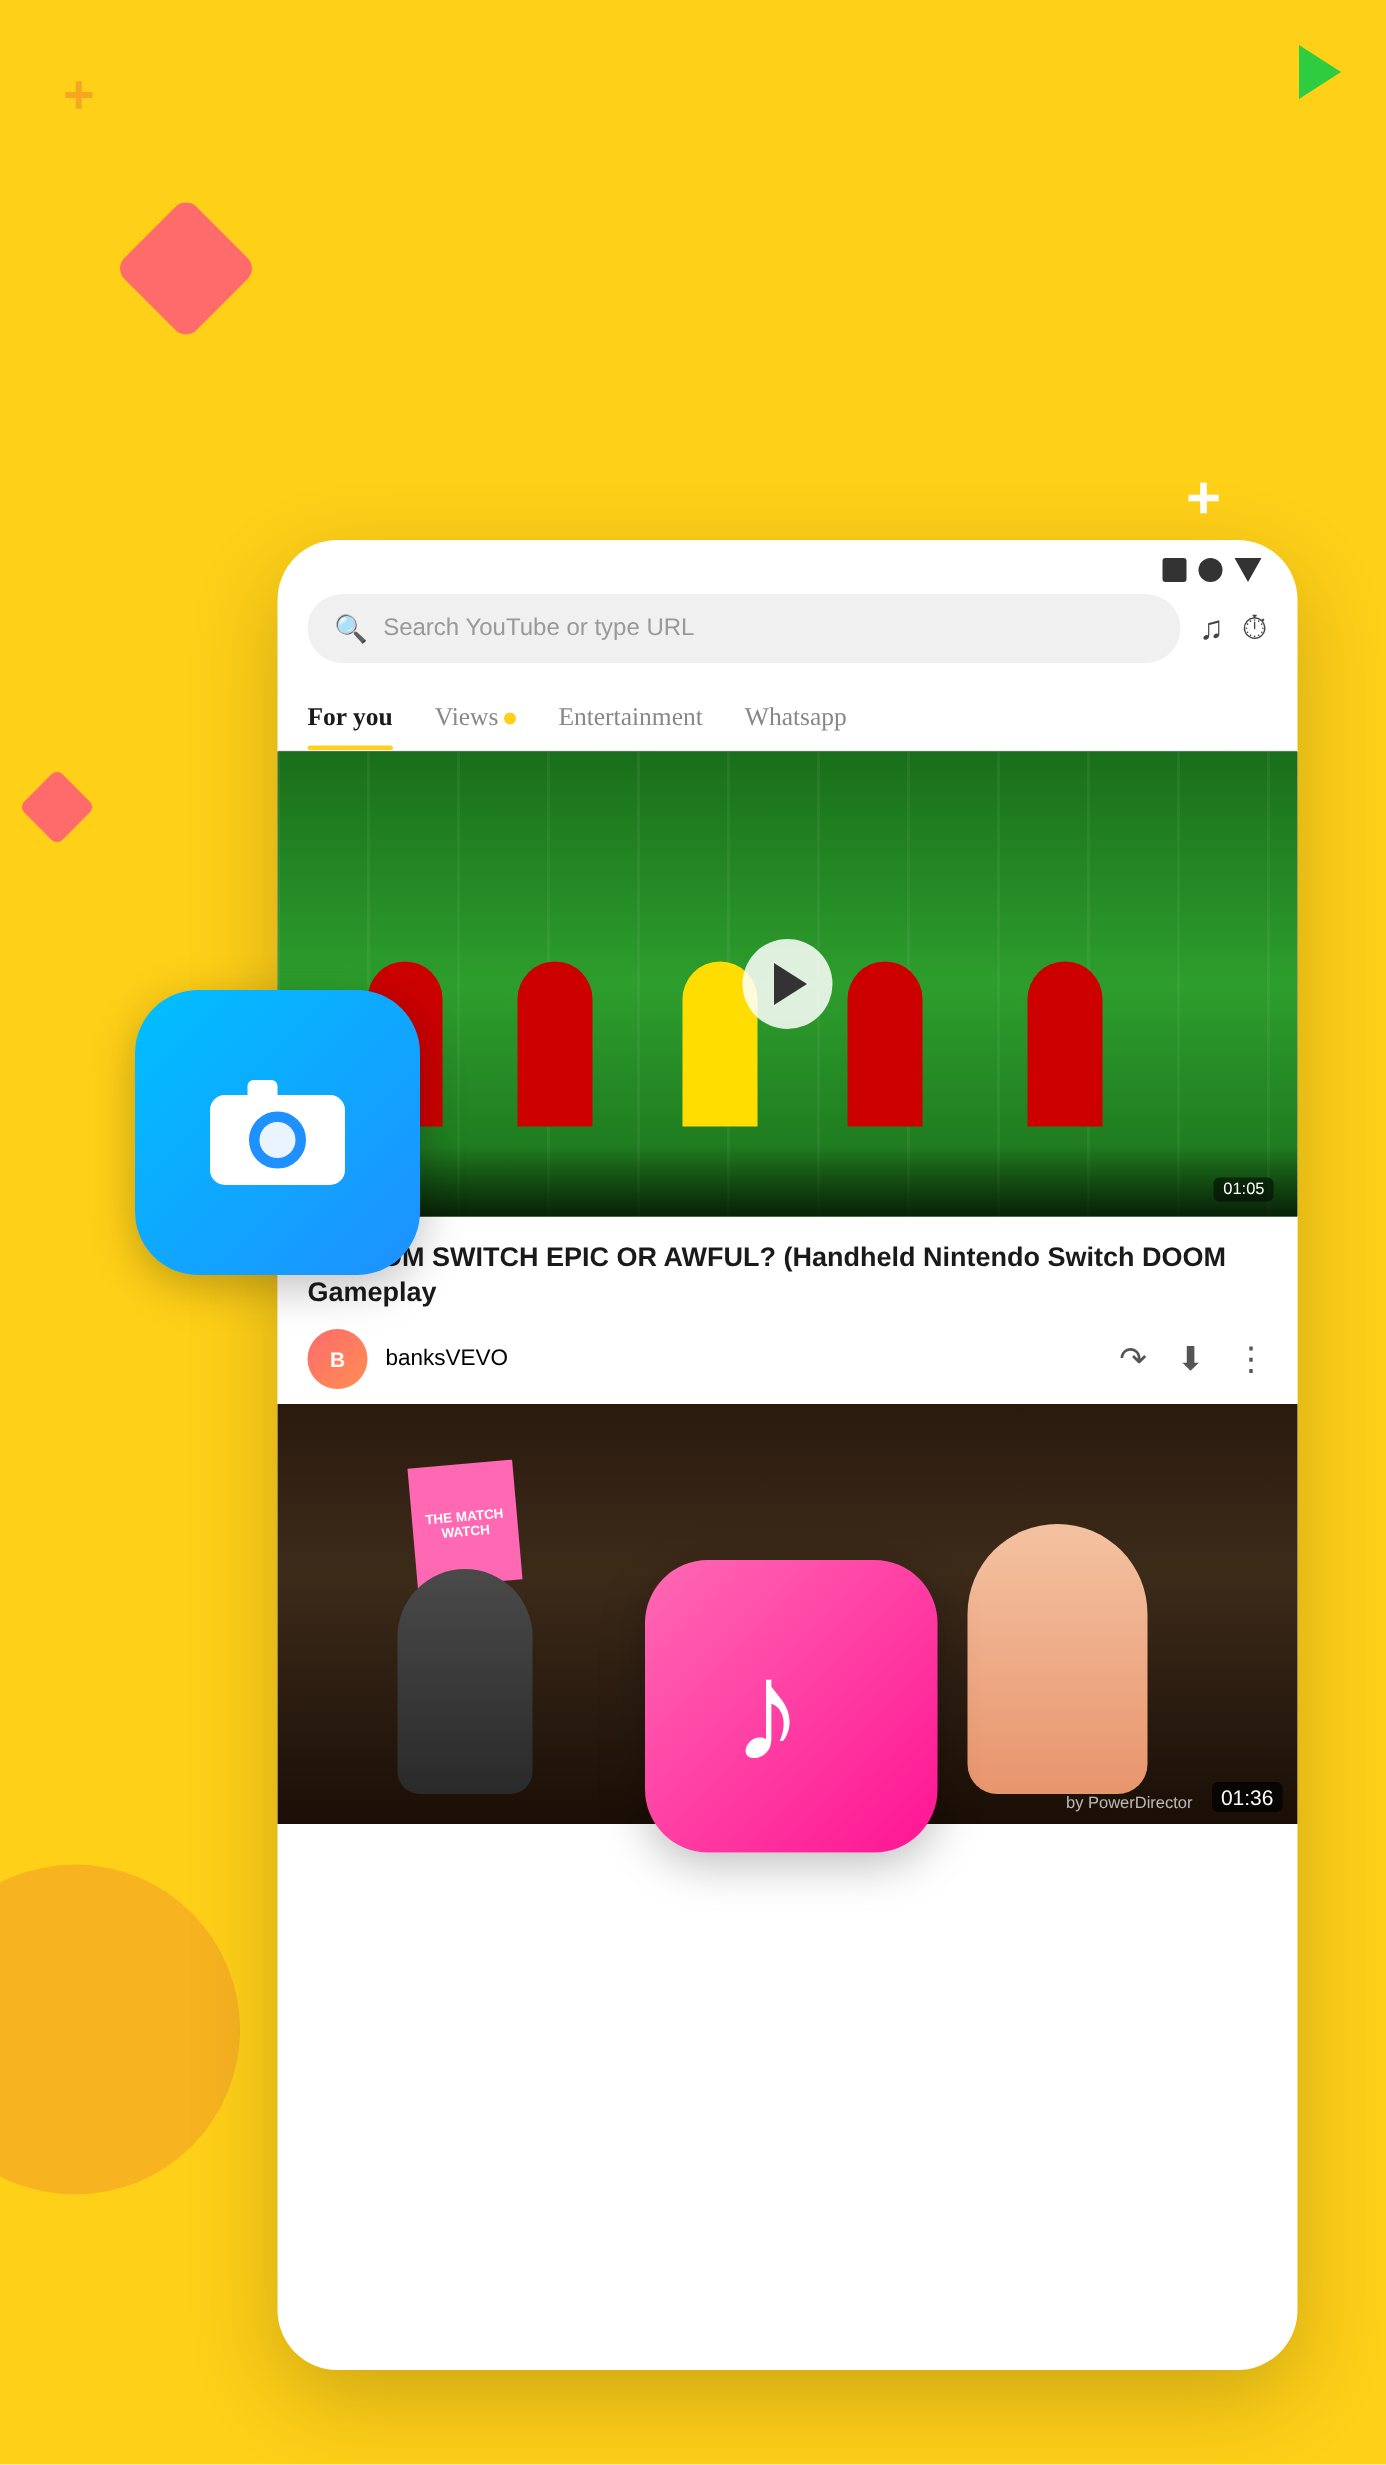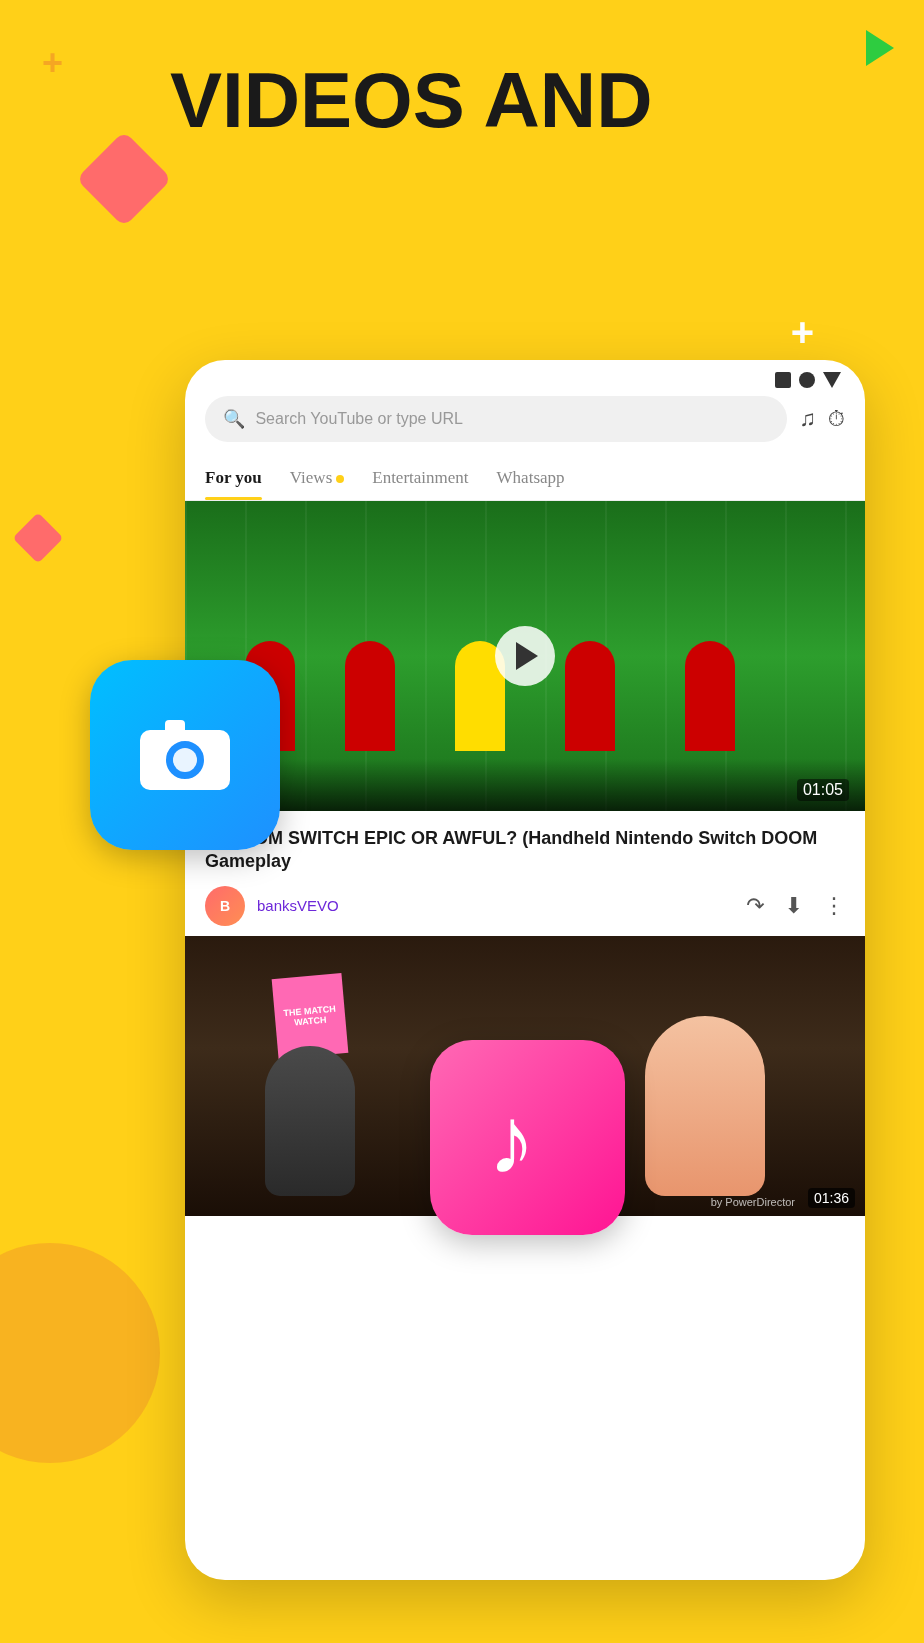--- a/index.html
+++ b/index.html
@@ -468,7 +468,6 @@
 <div class="deco-circle-bottom"></div>
 
 <div class="hero-title">
-  <div>VIDEOS AND</div>
 </div>
 
 <div class="phone-mockup">

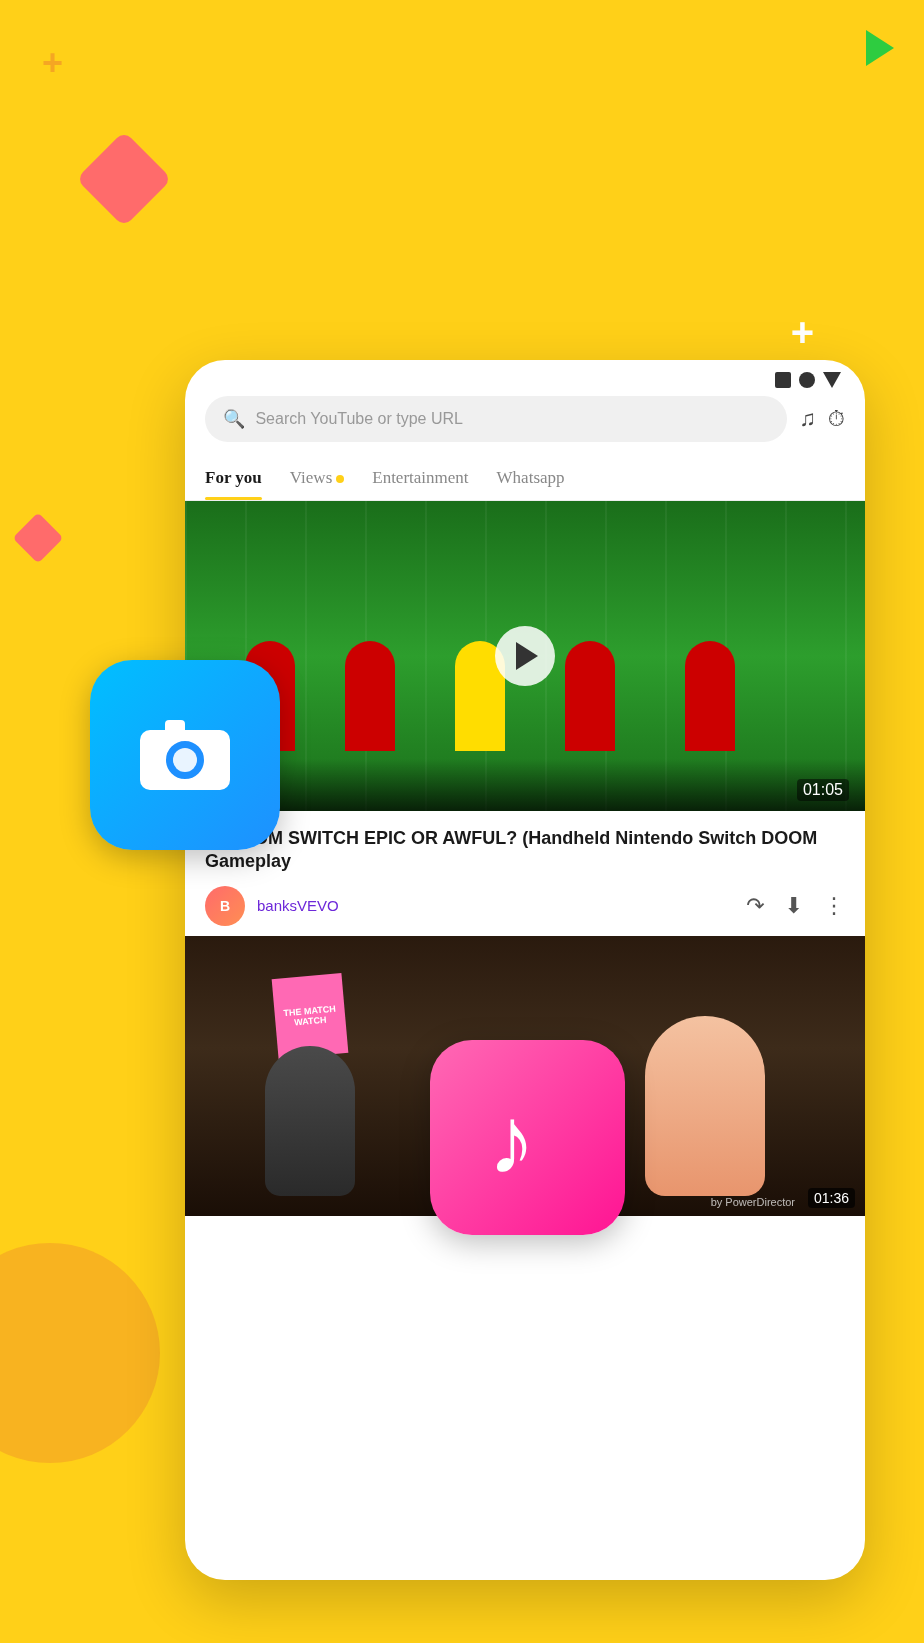--- a/index.html
+++ b/index.html
@@ -281,7 +281,7 @@
     }
     .video-duration {
       color: white;
-      font-size: 16px;
+      font-size: 11px;
       background: rgba(0,0,0,0.5);
       padding: 2px 6px;
       border-radius: 4px;

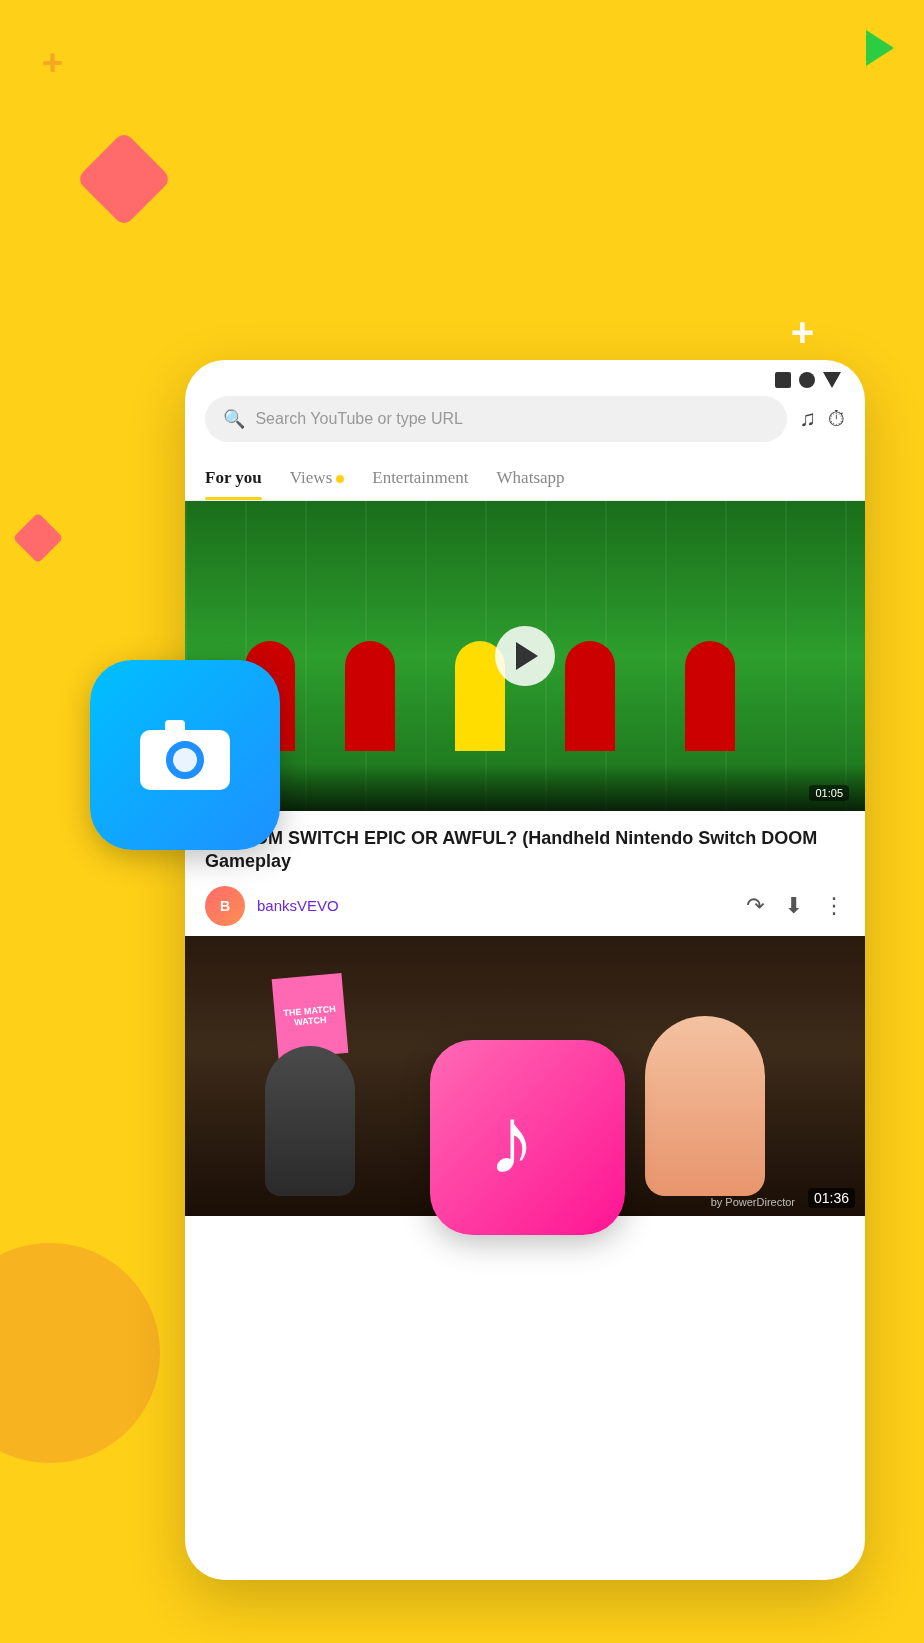--- a/index.html
+++ b/index.html
@@ -319,7 +319,7 @@
     }
     .channel-name {
       font-size: 15px;
-      color: #6d28d9;
+      color: #000000;
       flex: 1;
     }
     .video-action-icons {

